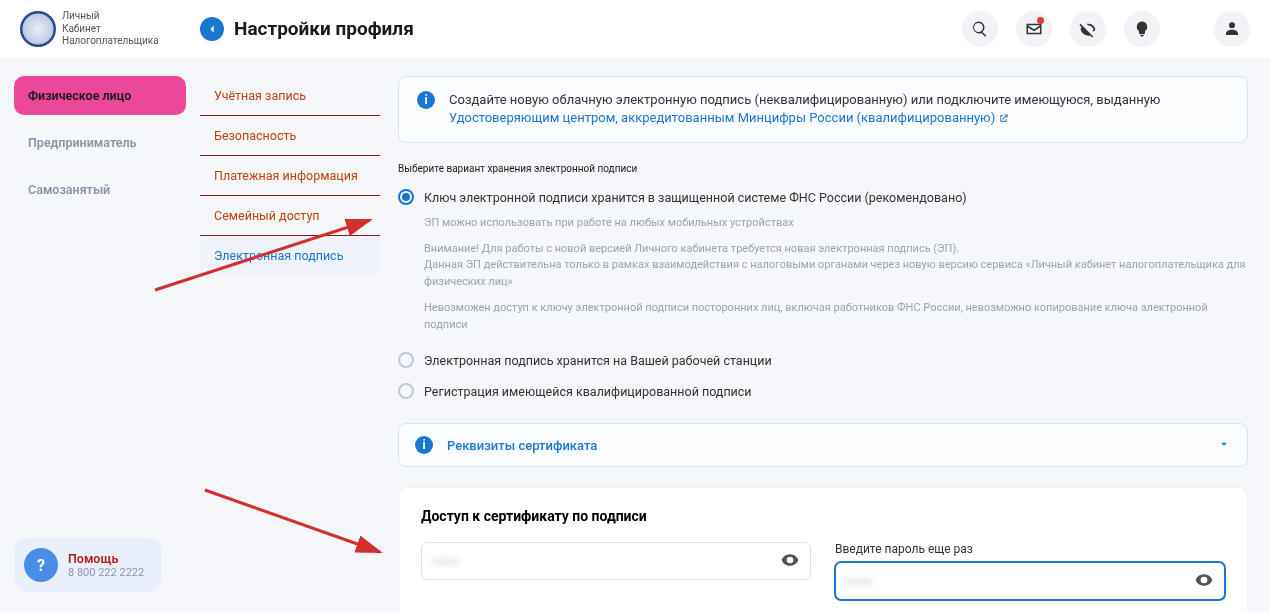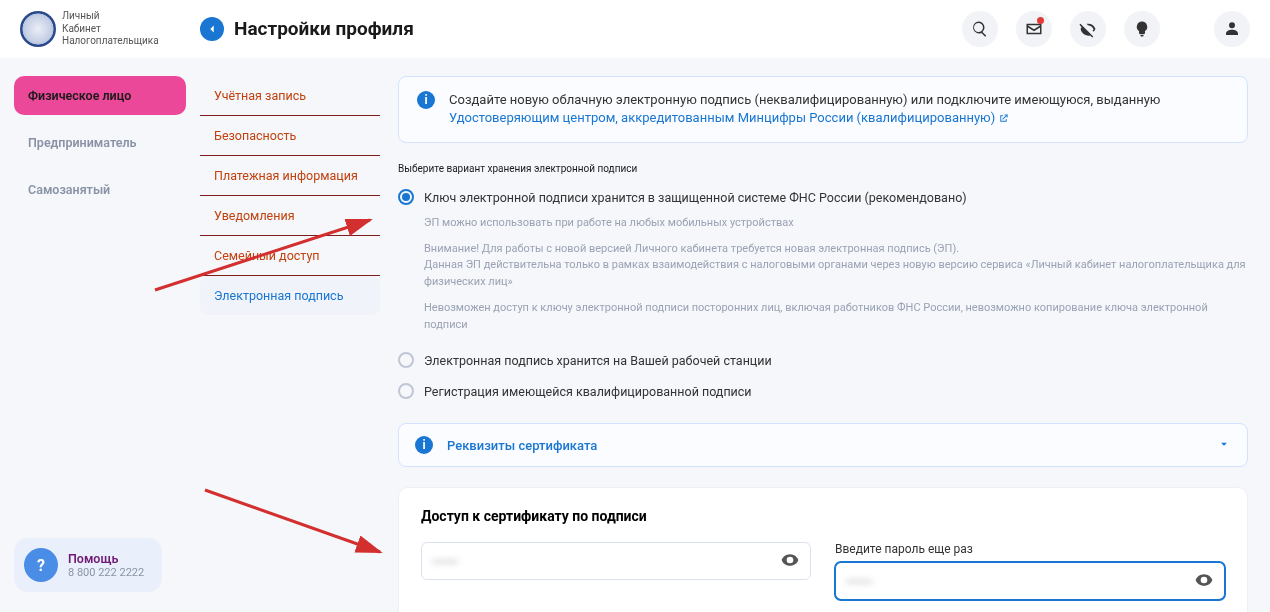--- a/index.html
+++ b/index.html
@@ -138,7 +138,6 @@
     <div class="subnav-item">Учётная запись</div>
     <div class="subnav-item">Безопасность</div>
     <div class="subnav-item">Платежная информация</div>
-    <div class="subnav-item">Уведомления</div>
     <div class="subnav-item">Семейный доступ</div>
     <div class="subnav-item active">Электронная подпись</div>
   </div>

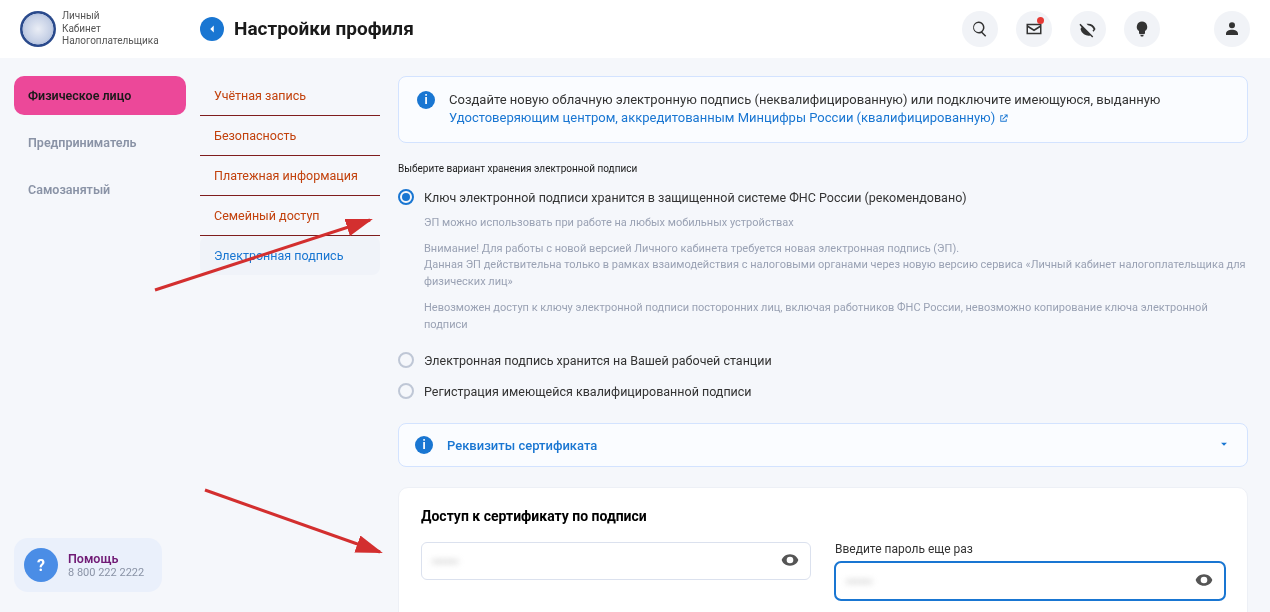--- a/index.html
+++ b/index.html
@@ -27,7 +27,7 @@
 .role-tab.active { background: #ec4899; color: #1a1a1a; }
 .help-block { position: absolute; bottom: 20px; left: 14px; display: flex; align-items: center; gap: 10px; background: #eaf0fb; border-radius: 14px; padding: 10px 18px 10px 10px; }
 .help-icon { width: 34px; height: 34px; border-radius: 50%; background: #4a8de6; display:flex;align-items:center;justify-content:center;color:#fff;font-weight:700;font-size:16px }
-.help-title { font-size: 12.5px; font-weight: 600; color: #701a75; }
+.help-title { font-size: 12.5px; font-weight: 600; color: #b91c1c; }
 .help-phone { font-size: 11px; color: #8a93a6; }
 
 .subnav { width: 180px; padding: 18px 0; }

